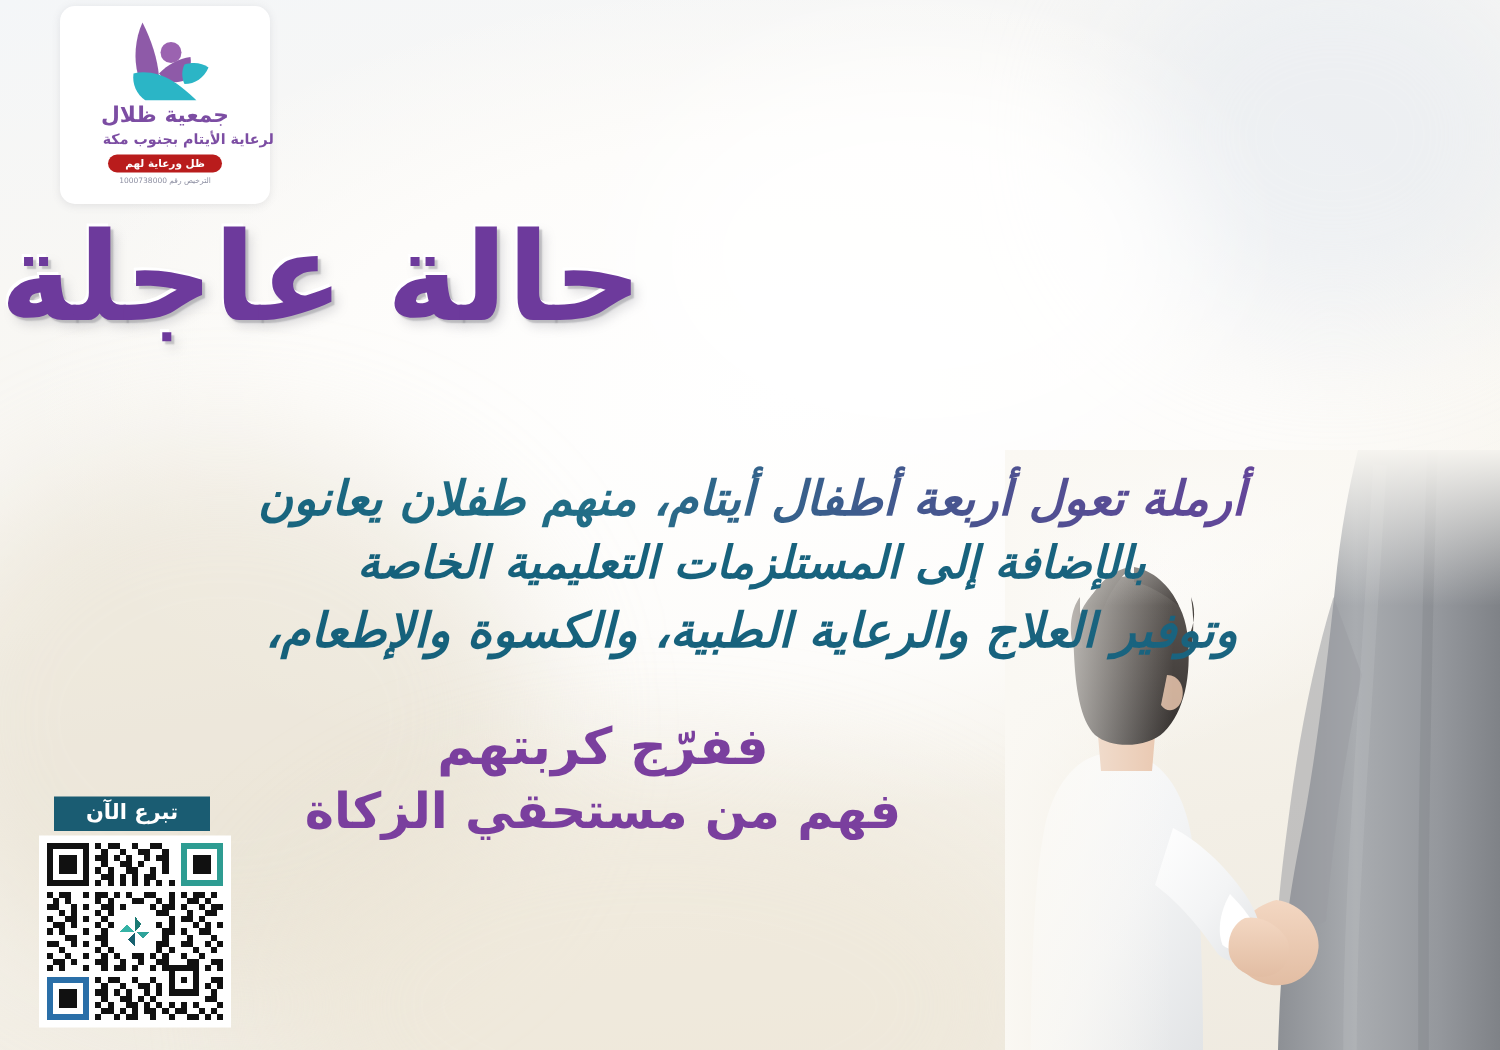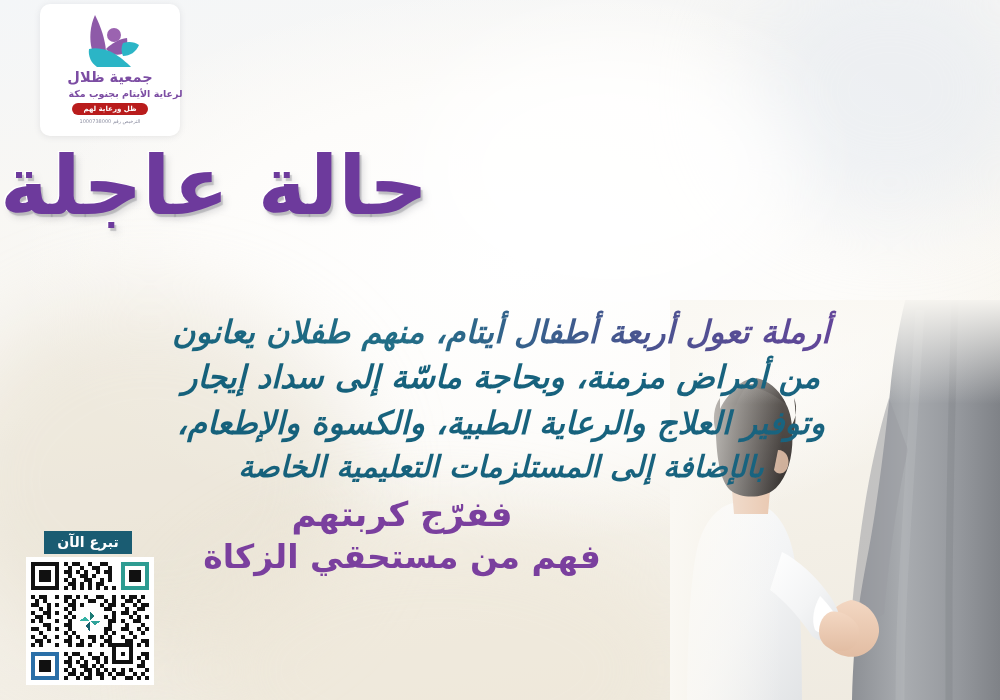--- a/index.html
+++ b/index.html
@@ -244,7 +244,6 @@
 
   <div class="body-block">
     <div class="body-line l1">أرملة تعول أربعة أطفال أيتام، منهم طفلان يعانون</div>
-    <div class="body-line l2">من أمراض مزمنة، وبحاجة ماسّة إلى سداد إيجار</div>
     <div class="body-line l3">وتوفير العلاج والرعاية الطبية، والكسوة والإطعام،</div>
     <div class="body-line l4">بالإضافة إلى المستلزمات التعليمية الخاصة</div>
   </div>

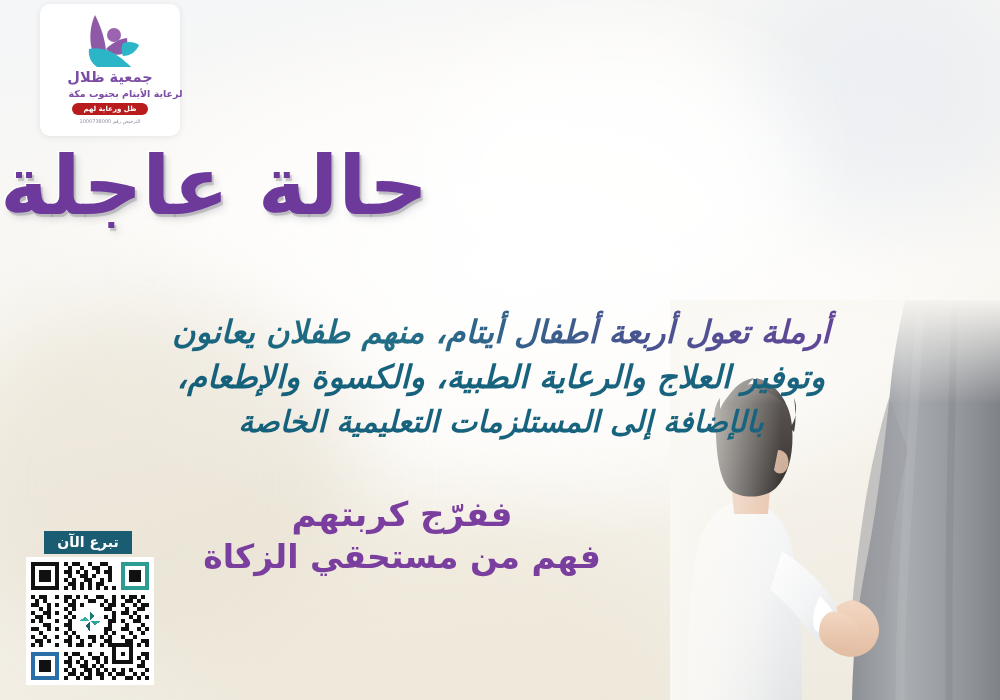--- a/index.html
+++ b/index.html
@@ -244,8 +244,8 @@
 
   <div class="body-block">
     <div class="body-line l1">أرملة تعول أربعة أطفال أيتام، منهم طفلان يعانون</div>
+    <div class="body-line l4">بالإضافة إلى المستلزمات التعليمية الخاصة</div>
     <div class="body-line l3">وتوفير العلاج والرعاية الطبية، والكسوة والإطعام،</div>
-    <div class="body-line l4">بالإضافة إلى المستلزمات التعليمية الخاصة</div>
   </div>
 
   <div class="closing">

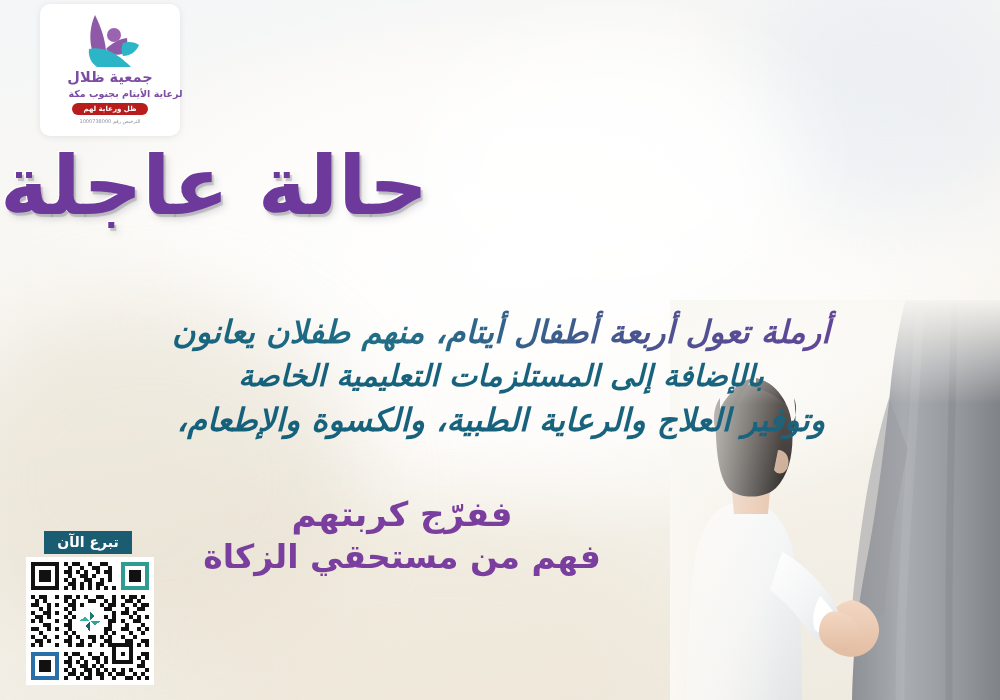--- a/index.html
+++ b/index.html
@@ -104,7 +104,7 @@
 
   
   .closing {
-    position:absolute; top:492px; left:0; width:804px;
+    position:absolute; top:476px; left:0; width:804px;
     text-align:center;
     color:#7a3f9e;
   }

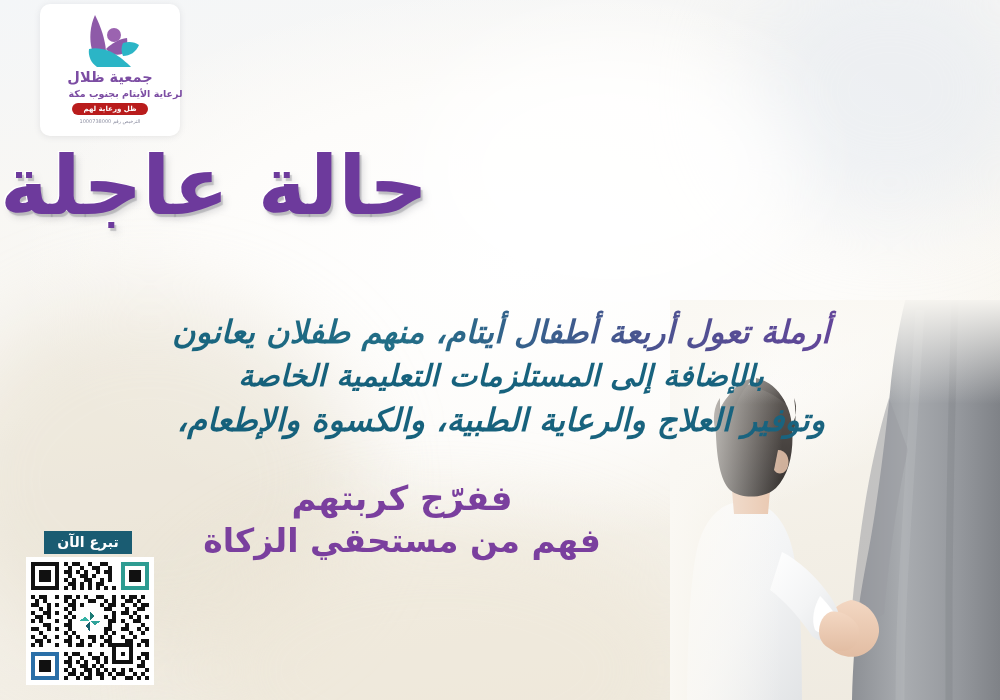--- a/index.html
+++ b/index.html
@@ -120,7 +120,7 @@
     background:#1a5c72; color:#ffffff;
     font-size:14px; font-weight:700;
     text-align:center; letter-spacing:3px;
-    padding:3px 0 4px; width:88px; margin:0 auto 3px;
+    padding:3px 0 4px; width:104px; margin:0 auto 3px;
   }
   .qr-wrap {
     width:128px; height:128px;

